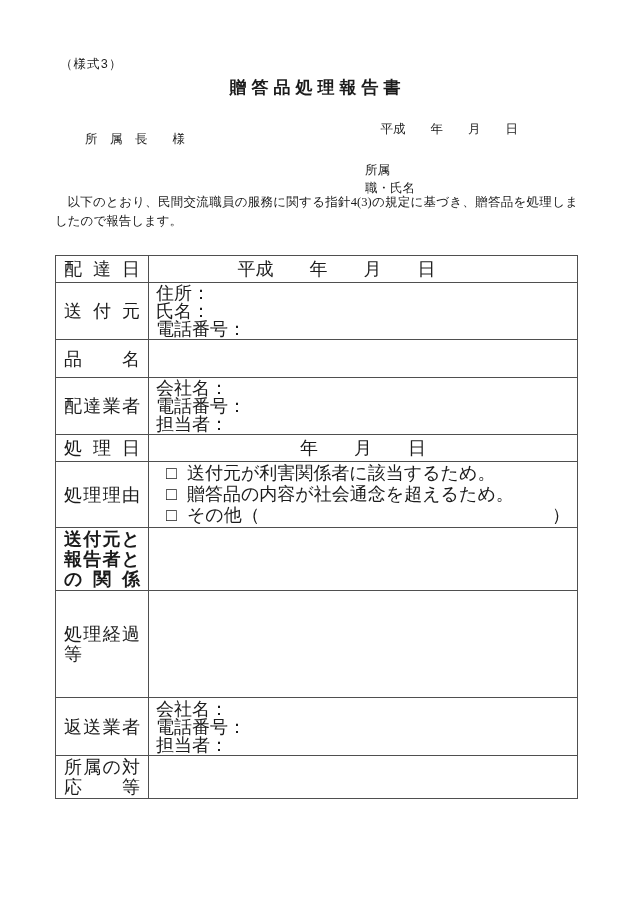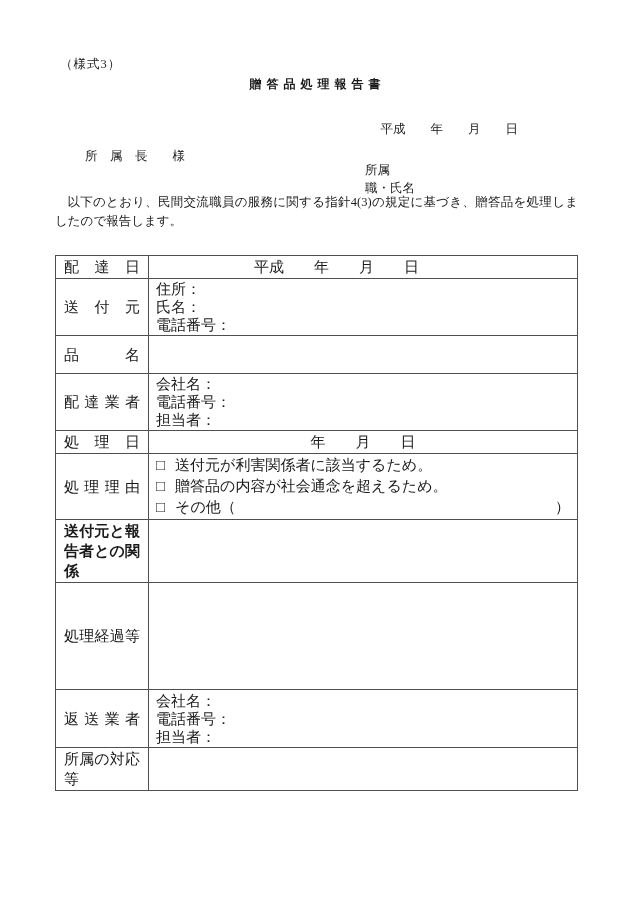--- a/index.html
+++ b/index.html
@@ -15,7 +15,7 @@
     overflow:hidden;
     font-size:12.5px;
   }
-  .form-code { position:absolute; left:60px; top:56px; letter-spacing:1px; }
+  .form-code { position:absolute; left:60px; top:56px; letter-spacing:1px;font-family:Liberation Mono, monospace; }
   .doc-title {
     position:absolute; left:0; top:76px; width:100%;
     text-align:center; font-weight:bold; font-size:12px;

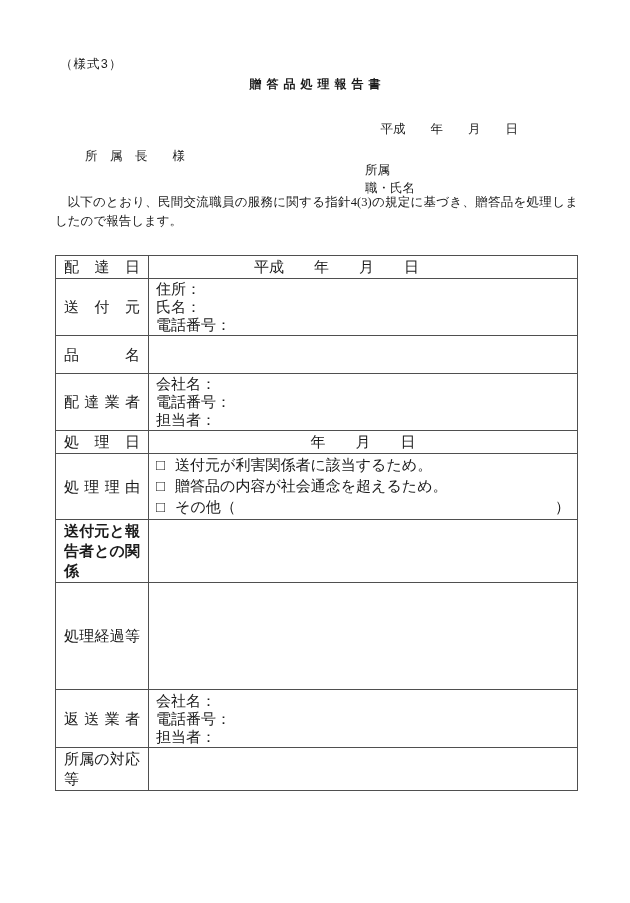--- a/index.html
+++ b/index.html
@@ -18,7 +18,7 @@
   .form-code { position:absolute; left:60px; top:56px; letter-spacing:1px;font-family:Liberation Mono, monospace; }
   .doc-title {
     position:absolute; left:0; top:76px; width:100%;
-    text-align:center; font-weight:bold; font-size:12px;
+    text-align:center; font-weight:bold; font-size:17px;
     letter-spacing:5px; text-indent:5px;
   }
   .date-line { position:absolute; top:121px; right:112px; }

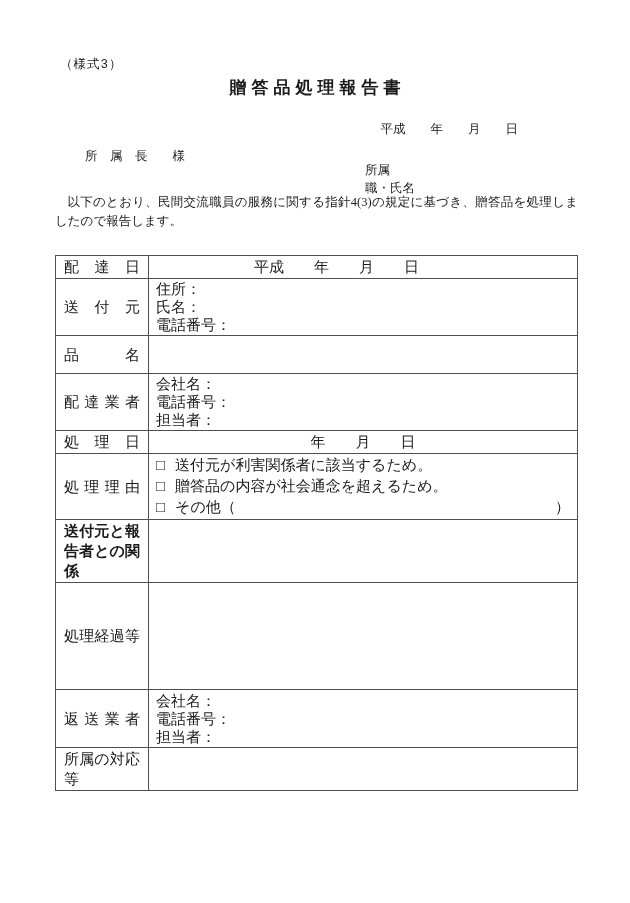--- a/index.html
+++ b/index.html
@@ -22,7 +22,7 @@
     letter-spacing:5px; text-indent:5px;
   }
   .date-line { position:absolute; top:121px; right:112px; }
-  .addressee { position:absolute; left:85px; top:148px; }
+  .addressee { position:absolute; left:85px; top:131px; }
   .reporter { position:absolute; left:365px; top:161px; line-height:18px; }
   .intro {
     position:absolute; left:55px; top:193px; width:523px;

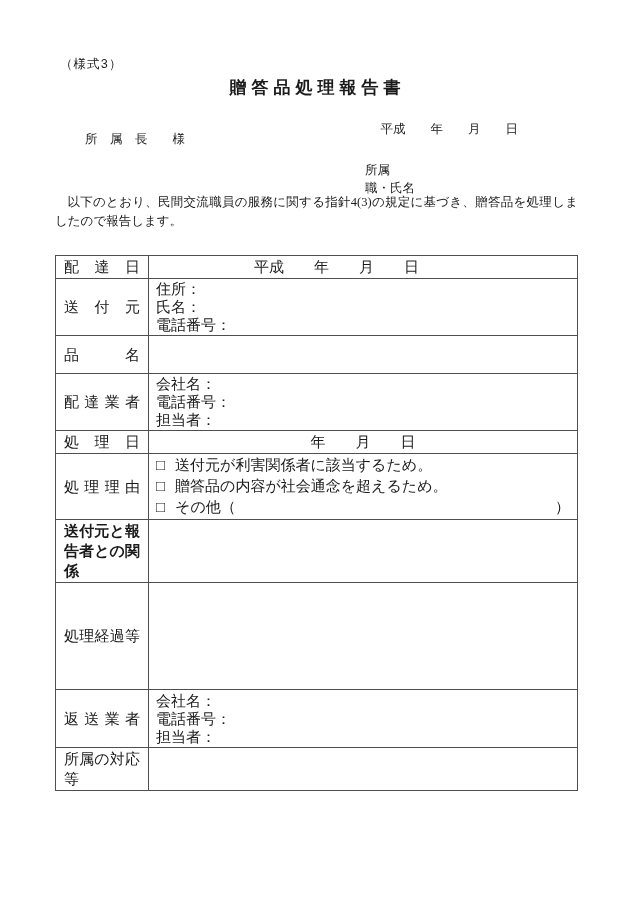--- a/index.html
+++ b/index.html
@@ -31,7 +31,7 @@
   table.report {
     position:absolute; left:55px; top:255px; width:523px;
     border-collapse:collapse; table-layout:fixed;
-    font-size:15px;
+    font-size:18px;
   }
   table.report td { border:1px solid #4f4f4f; vertical-align:middle; }
   td.lbl {

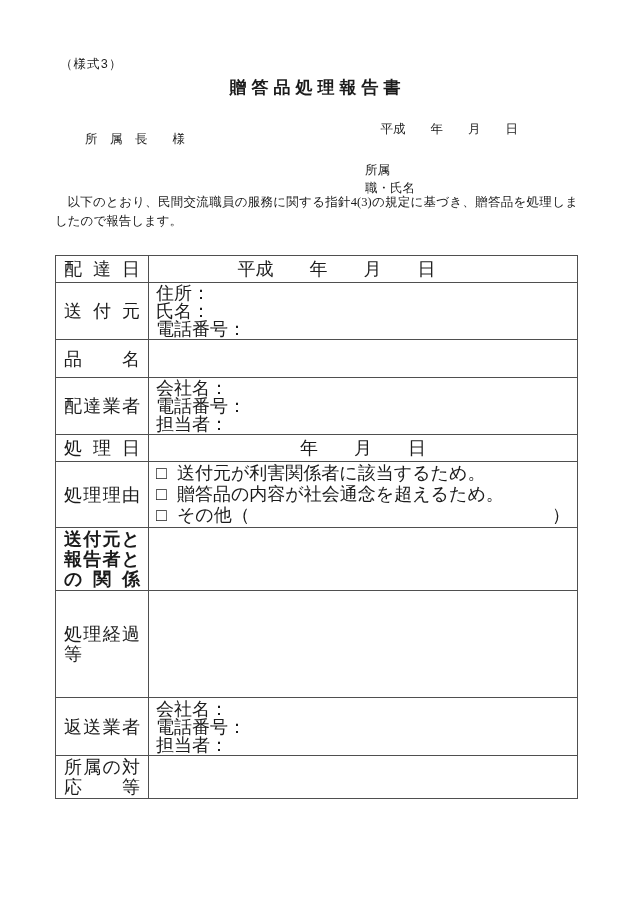--- a/index.html
+++ b/index.html
@@ -43,7 +43,7 @@
   td.val .ln { line-height:18px; }
   td.center { text-align:center; }
   td.shift-left { padding-right:60px; }
-  td.reasons .ln { line-height:21px; }
+  td.reasons .ln { line-height:21px;margin-left:10px; }
   td.reasons .other { display:flex; justify-content:space-between;font-family:Liberation Serif, serif; }
   .cb { margin-right:10px; }
   tr.r0  { height:21px; }

